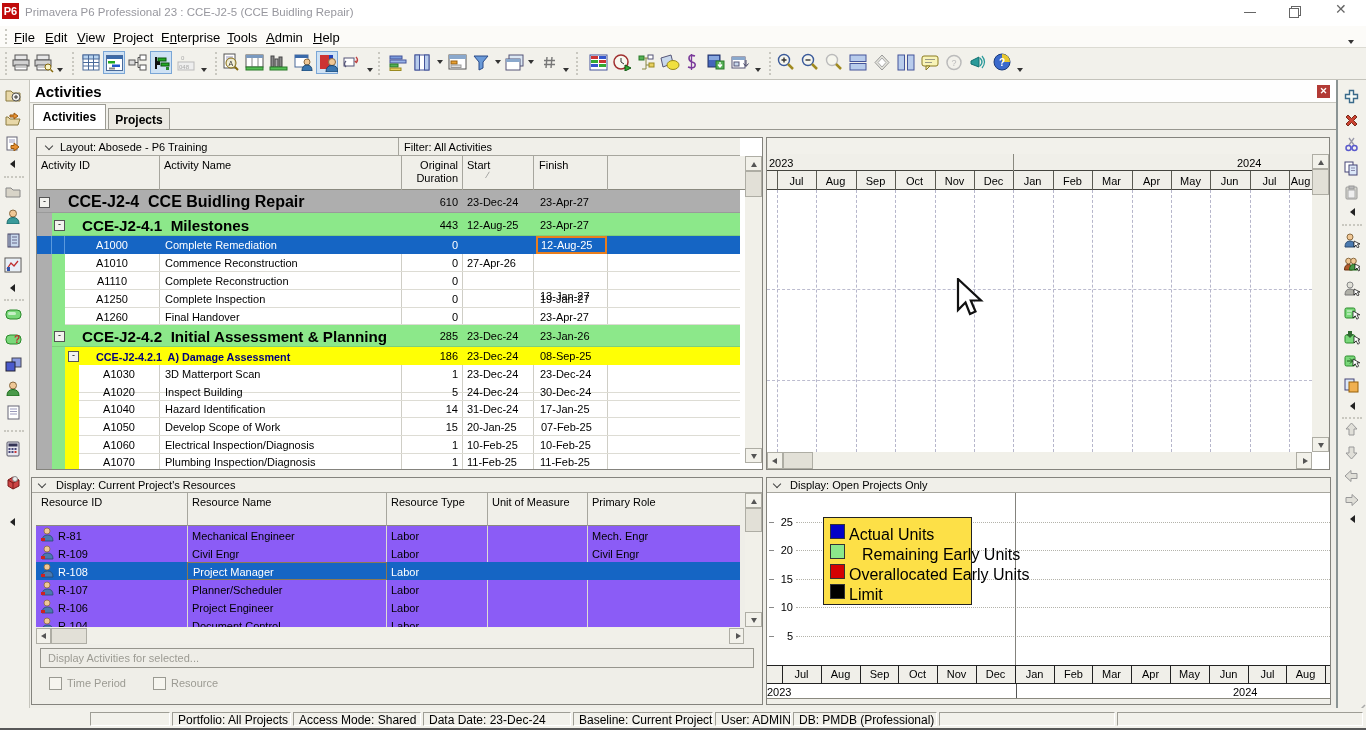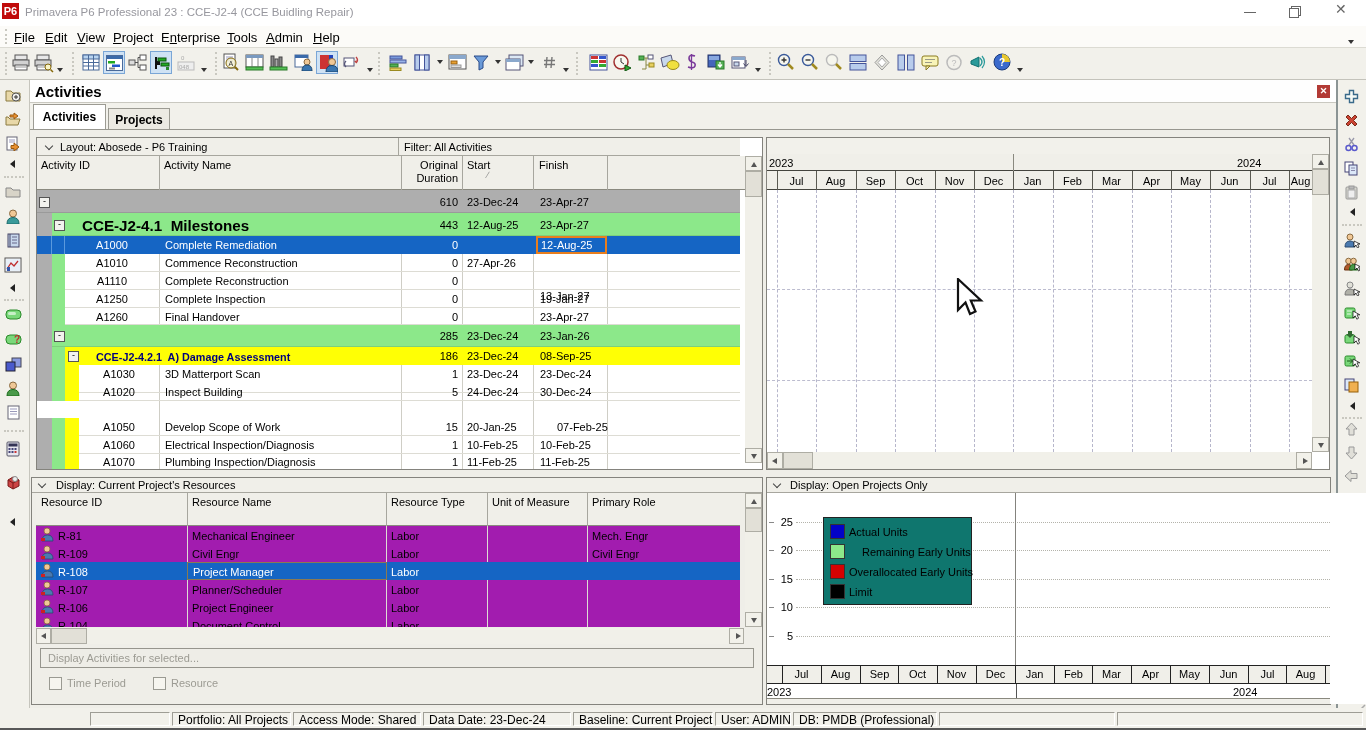--- a/index.html
+++ b/index.html
@@ -29,7 +29,7 @@
 
 <div class="ab" style="left:0;top:0;width:1366px;height:26px;background:#ffffff;"></div>
 <div class="ab" style="left:2px;top:3px;width:17px;height:16px;background:#c00a0a;color:#fff;font-weight:bold;font-size:11px;text-align:center;line-height:16px;">P6</div>
-<div class="ab" style="left:25px;top:6px;font-size:11.5px;color:#97979e;">Primavera P6 Professional 23 : CCE-J2-4 (CCE Buidling Repair)</div>
+<div class="ab" style="left:25px;top:6px;font-size:11.5px;color:#97979e;">Primavera P6 Professional 23 : CCE-J2-5 (CCE Buidling Repair)</div>
 <div class="ab" style="left:1244px;top:12px;width:12px;height:1px;background:#666;"></div>
 <div class="ab" style="left:1291px;top:6px;width:8px;height:8px;border:1px solid #666;"></div>
 <div class="ab" style="left:1289px;top:8px;width:8px;height:8px;border:1px solid #666;background:#fff;"></div>

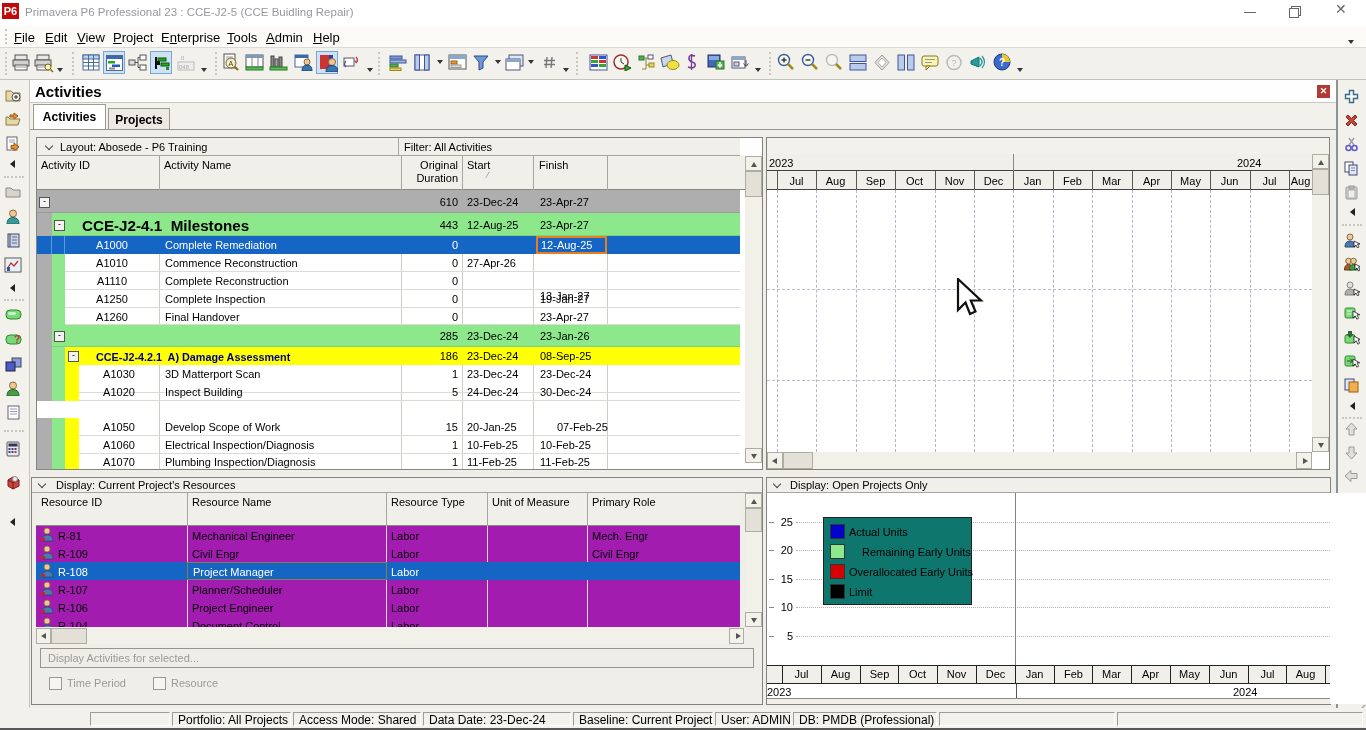--- a/index.html
+++ b/index.html
@@ -478,6 +478,7 @@
 
 <div class="ab" style="left:0;top:0;width:703px;height:23px;background:#aeaeae;border-bottom:1px solid #9a9a9a;box-sizing:border-box;">
  <div class="ab" style="left:2px;top:7px;width:9px;height:9px;background:#f2f2ee;border:1px solid #555;line-height:7px;font-size:9px;text-align:center;">-</div>
+ <div class="ab" style="left:31px;top:3px;font-size:16px;font-weight:bold;white-space:nowrap;">CCE-J2-4&nbsp; CCE Buidling Repair</div>
  <div class="ab cell" style="left:366px;top:6px;width:55px;text-align:right;">610</div>
  <div class="ab" style="left:430px;top:6px;">23-Dec-24</div>
  <div class="ab" style="left:503px;top:6px;">23-Apr-27</div>

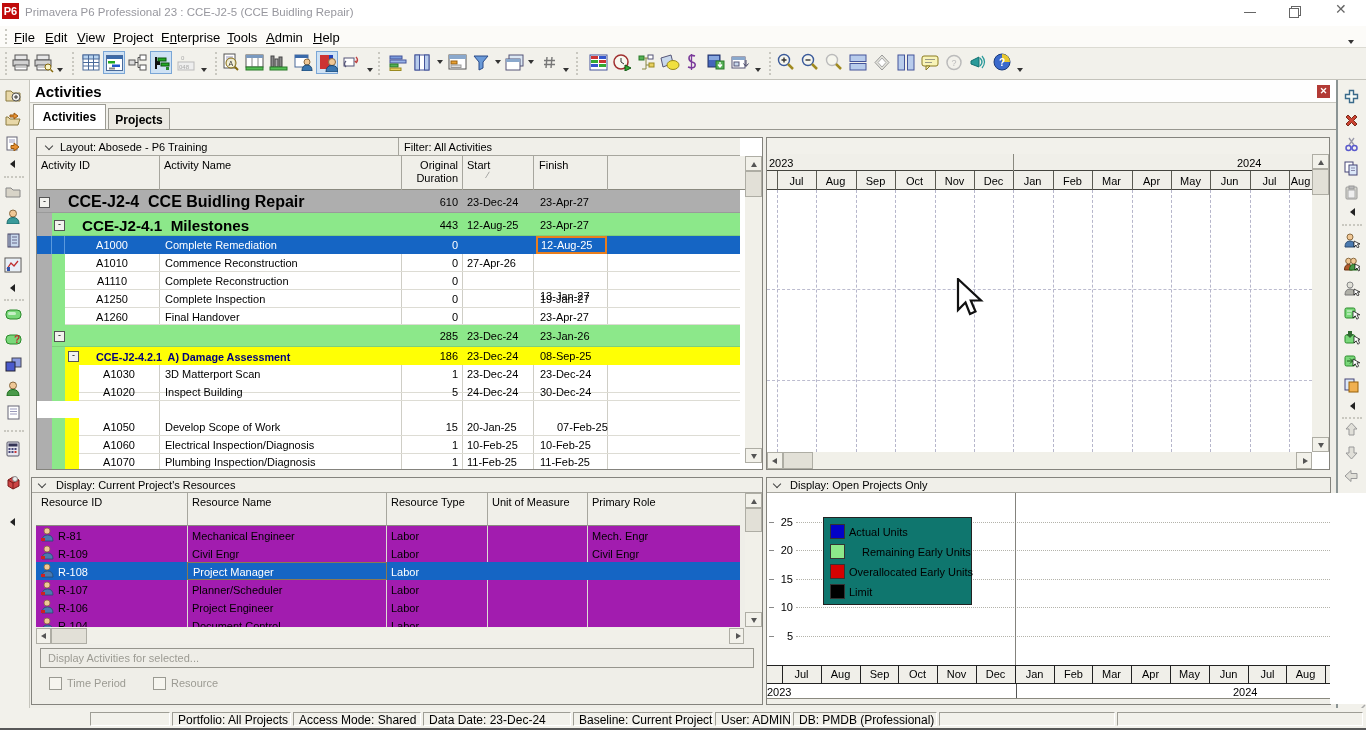--- a/index.html
+++ b/index.html
@@ -540,6 +540,7 @@
 <div class="ab" style="left:0;top:135px;width:703px;height:22px;background:#8ce88a;border-bottom:1px solid #7ed07c;box-sizing:border-box;">
  <div class="ab" style="left:0;top:0;width:15px;height:22px;background:#aeaeae;"></div>
  <div class="ab" style="left:17px;top:6px;width:9px;height:9px;background:#f2f2ee;border:1px solid #555;line-height:7px;font-size:9px;text-align:center;">-</div>
+ <div class="ab" style="left:45px;top:3px;font-size:15.2px;font-weight:bold;white-space:nowrap;">CCE-J2-4.2&nbsp; Initial Assessment &amp; Planning</div>
  <div class="ab cell" style="left:366px;top:5px;width:55px;text-align:right;">285</div>
  <div class="ab" style="left:430px;top:5px;">23-Dec-24</div>
  <div class="ab" style="left:503px;top:5px;">23-Jan-26</div>

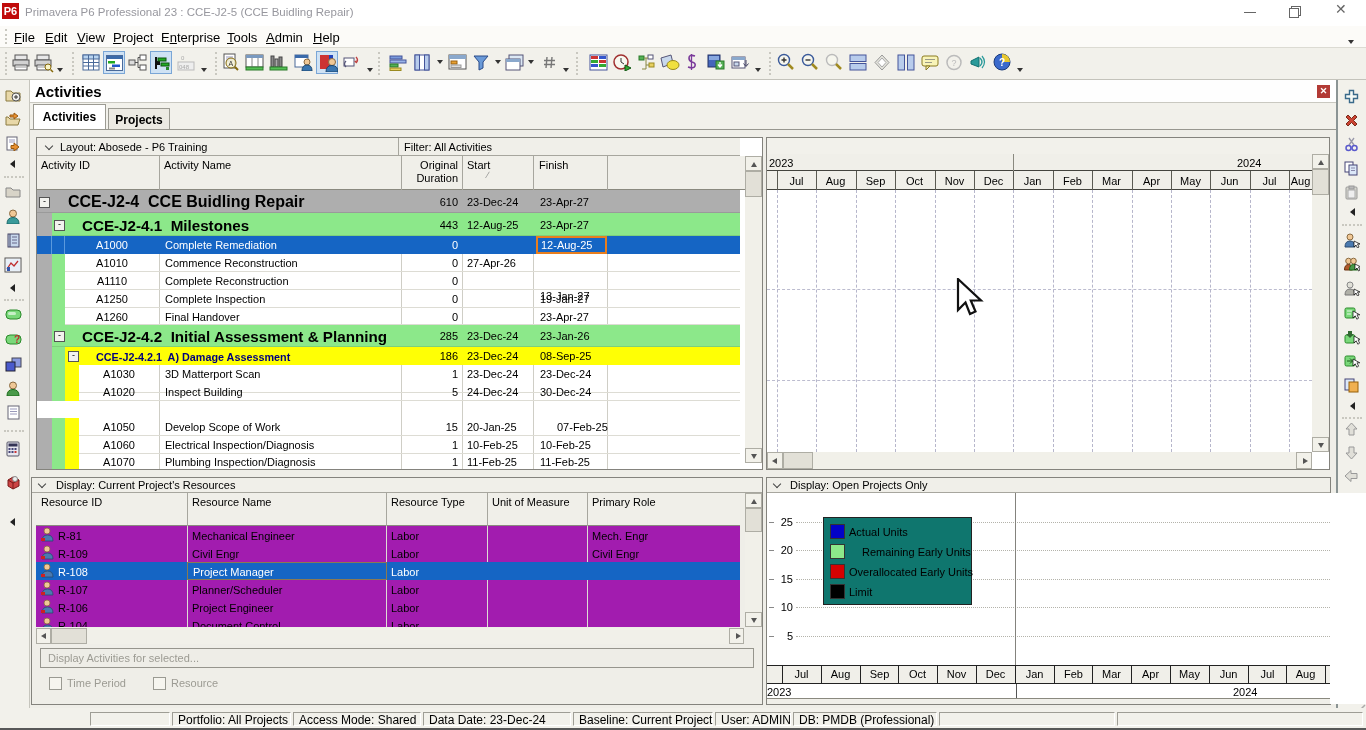--- a/index.html
+++ b/index.html
@@ -575,6 +575,16 @@
  <div class="ab cell" style="left:366px;top:3px;width:55px;text-align:right;">5</div>
  <div class="ab" style="left:430px;top:3px;">24-Dec-24</div>
  <div class="ab" style="left:503px;top:3px;">30-Dec-24</div>
+</div>
+<div class="ab" style="left:0;top:211px;width:703px;height:17px;border-bottom:1px solid #dddcd4;box-sizing:border-box;">
+ <div class="ab" style="left:0;top:0;width:15px;height:17px;background:#aeaeae;"></div>
+ <div class="ab" style="left:15px;top:0;width:13px;height:17px;background:#8ce88a;"></div>
+ <div class="ab" style="left:28px;top:0;width:14px;height:17px;background:#ffff05;"></div>
+ <div class="ab cell" style="left:42px;top:2px;width:80px;text-align:center;">A1040</div>
+ <div class="ab" style="left:128px;top:2px;">Hazard Identification</div>
+ <div class="ab cell" style="left:366px;top:2px;width:55px;text-align:right;">14</div>
+ <div class="ab" style="left:430px;top:2px;">31-Dec-24</div>
+ <div class="ab" style="left:503px;top:2px;">17-Jan-25</div>
 </div>
 <div class="ab" style="left:0;top:228px;width:703px;height:18px;border-bottom:1px solid #dddcd4;box-sizing:border-box;">
  <div class="ab" style="left:0;top:0;width:15px;height:18px;background:#aeaeae;"></div>

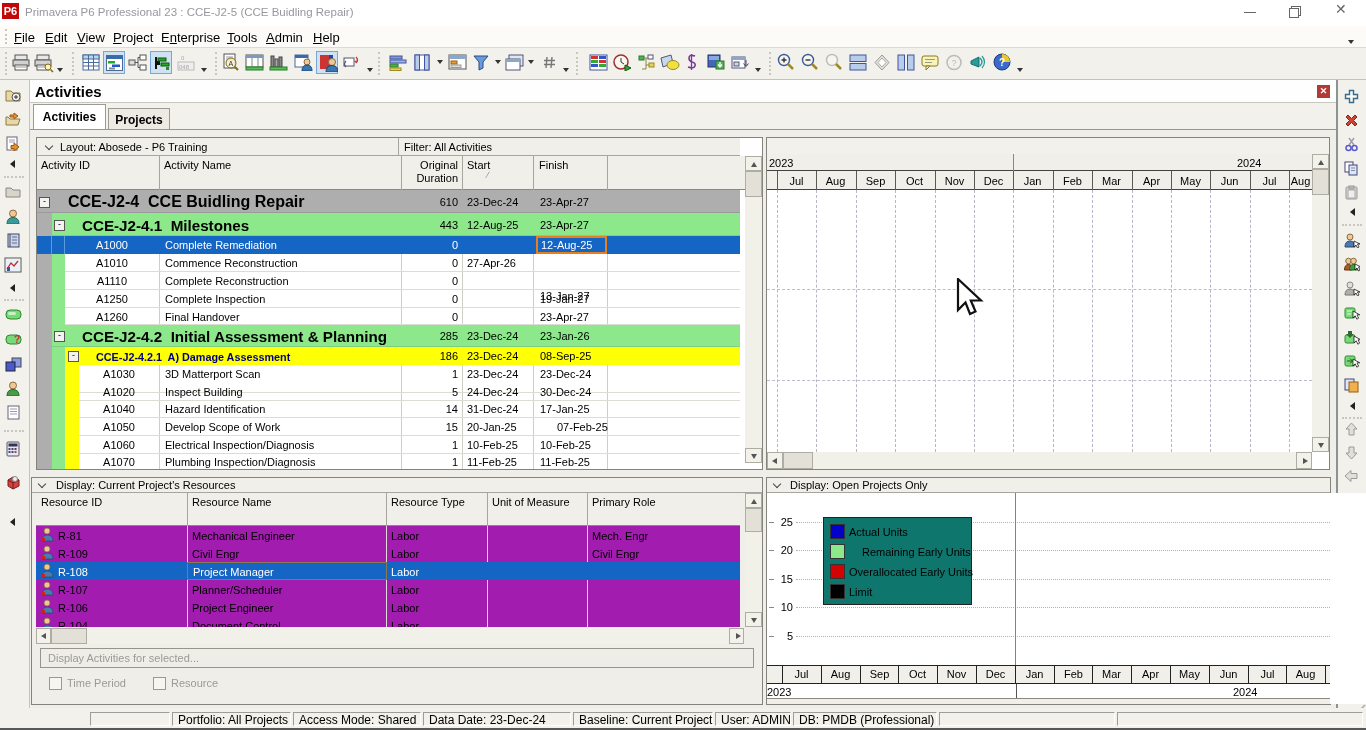--- a/index.html
+++ b/index.html
@@ -594,7 +594,7 @@
  <div class="ab" style="left:128px;top:3px;">Develop Scope of Work</div>
  <div class="ab cell" style="left:366px;top:3px;width:55px;text-align:right;">15</div>
  <div class="ab" style="left:430px;top:3px;">20-Jan-25</div>
- <div class="ab" style="left:520px;top:3px;">07-Feb-25</div>
+ <div class="ab" style="left:504px;top:3px;">07-Feb-25</div>
 </div>
 <div class="ab" style="left:0;top:246px;width:703px;height:18px;border-bottom:1px solid #dddcd4;box-sizing:border-box;">
  <div class="ab" style="left:0;top:0;width:15px;height:18px;background:#aeaeae;"></div>

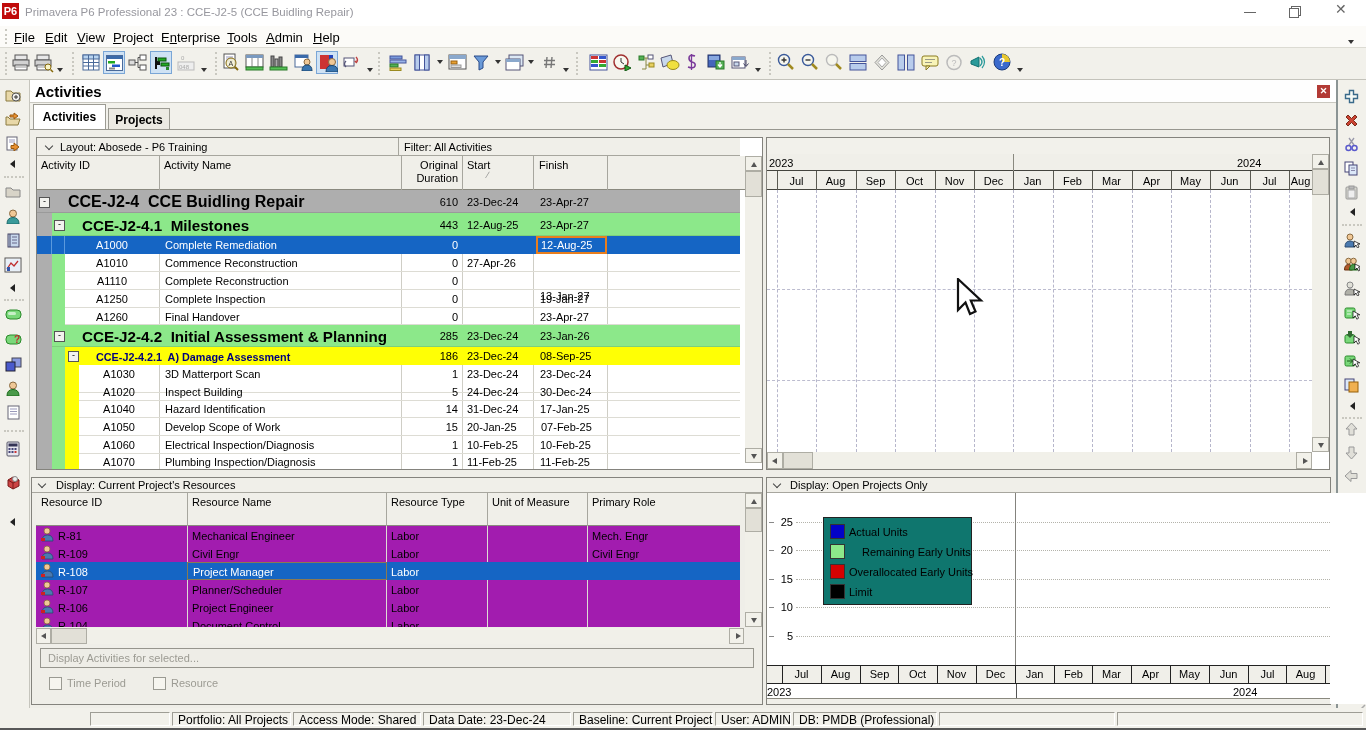--- a/index.html
+++ b/index.html
@@ -819,7 +819,7 @@
 <div class="ab bar" style="left:767px;top:478px;width:563px;height:15px;border-bottom:1px solid #a7a69e;box-sizing:border-box;"></div>
 <div class="chev" style="left:774px;top:481px;"></div>
 <div class="ab" style="left:790px;top:479px;font-size:11px;">Display: Open Projects Only</div>
-<div id="chart" class="ab" style="left:767px;top:493px;width:563px;height:211px;background:#fff;overflow:hidden;padding-left:36px;">
+<div id="chart" class="ab" style="left:767px;top:493px;width:563px;height:211px;background:#fff;overflow:hidden;">
 
 <div class="ab cell" style="left:8px;top:23px;width:18px;text-align:right;">25</div>
 <div class="ab cell" style="left:8px;top:51px;width:18px;text-align:right;">20</div>

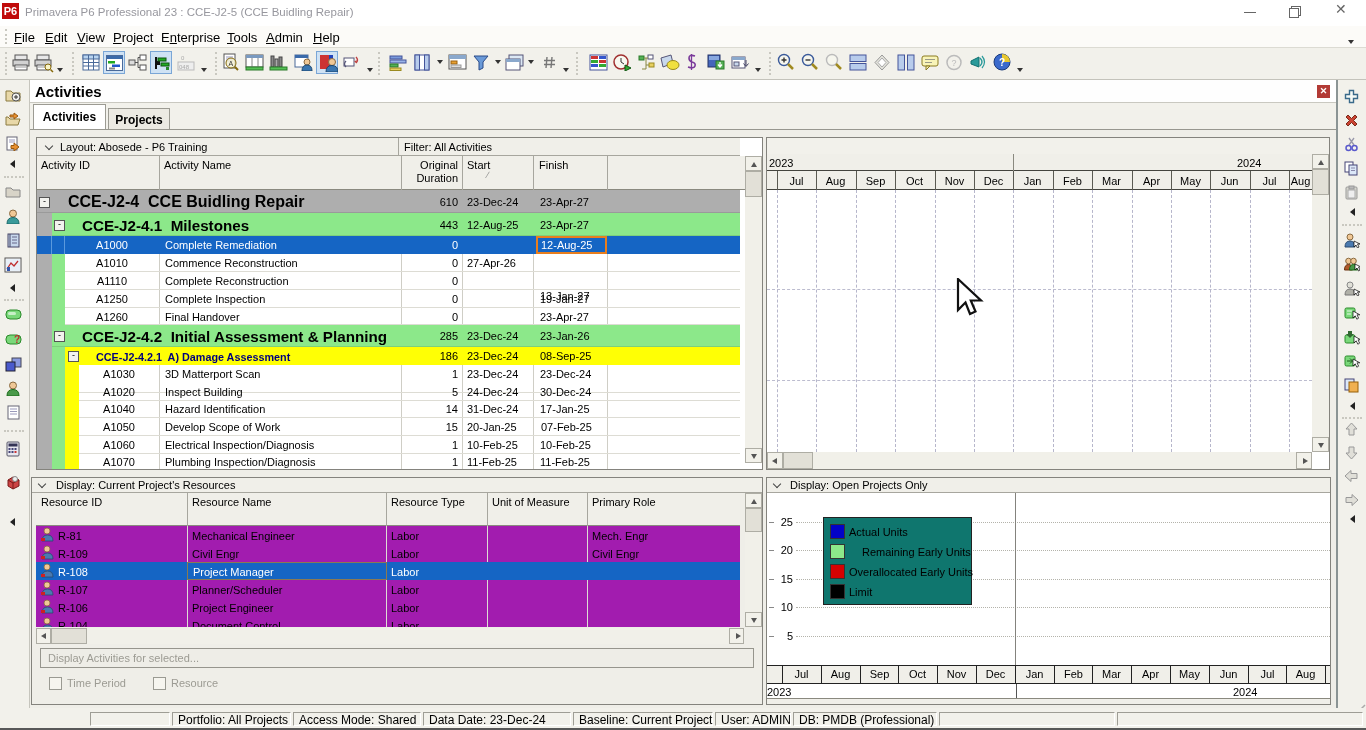--- a/index.html
+++ b/index.html
@@ -719,7 +719,7 @@
 <div class="ab" style="left:492px;top:496px;">Unit of Measure</div>
 <div class="ab" style="left:592px;top:496px;">Primary Role</div>
 
-<div id="resrows" class="ab" style="left:36px;top:526px;width:704px;height:101px;overflow:hidden;background:#a21caf;">
+<div id="resrows" class="ab" style="left:36px;top:526px;width:704px;height:101px;overflow:hidden;background:#8b5cf6;">
 <div class="ab" style="left:151px;top:0;width:1px;height:101px;background:#dddcd4;"></div>
 <div class="ab" style="left:350px;top:0;width:1px;height:101px;background:#dddcd4;"></div>
 <div class="ab" style="left:451px;top:0;width:1px;height:101px;background:#dddcd4;"></div>

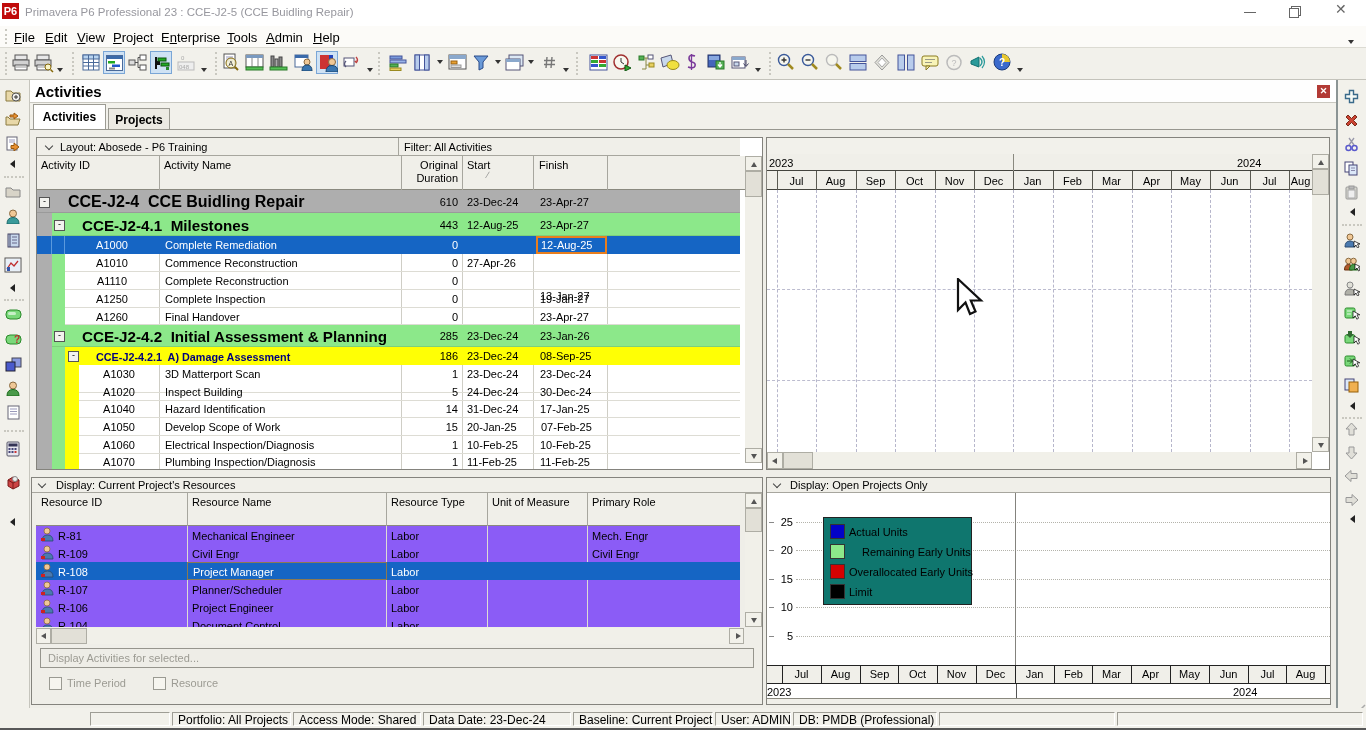--- a/index.html
+++ b/index.html
@@ -838,7 +838,7 @@
 <div class="ab" style="left:29px;top:143px;width:534px;border-top:1px dotted #b4b3ab;"></div>
 <div class="ab" style="left:248px;top:0;width:1px;height:172px;background:#84837d;"></div>
 
-<div class="ab" style="left:56px;top:24px;width:147px;height:86px;background:#0f766e;border:1px solid #222;font-size:11px;white-space:nowrap;">
+<div class="ab" style="left:56px;top:24px;width:147px;height:86px;background:#fde047;border:1px solid #222;font-size:16px;white-space:nowrap;">
  <div class="ab" style="left:6px;top:6px;width:13px;height:13px;background:#0202c8;border:1px solid #333;"></div>
  <div class="ab" style="left:25px;top:8px;">Actual Units</div>
  <div class="ab" style="left:6px;top:26px;width:13px;height:13px;background:#8ce88a;border:1px solid #333;"></div>

